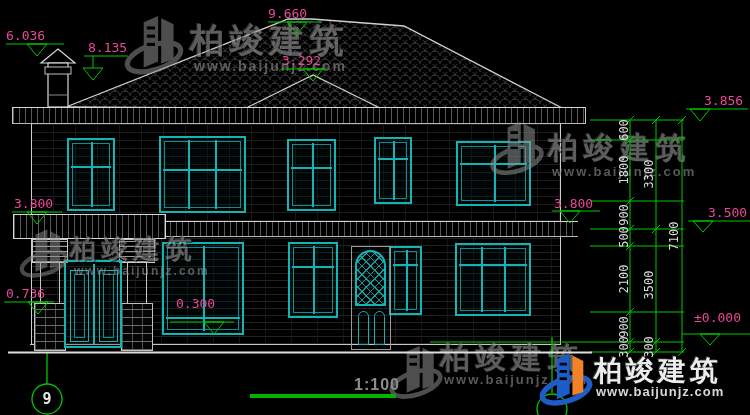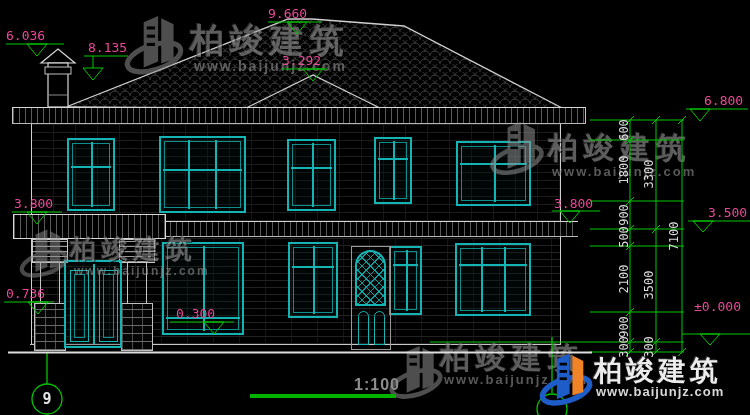--- a/index.html
+++ b/index.html
@@ -267,7 +267,7 @@
   <span class="lvl" style="left:88px;top:40px;text-align:center;">8.135</span>
   <span class="lvl" style="left:268px;top:6px;">9.660</span>
   <span class="lvl" style="left:282px;top:53px;">3.292</span>
-  <span class="lvl" style="left:704px;top:93px;">6.800</span>
+  <span class="lvl" style="left:704px;top:93px;">3.856</span>
   <span class="lvl" style="left:14px;top:196px;">3.800</span>
   <span class="lvl" style="left:554px;top:196px;">3.800</span>
   <span class="lvl" style="left:708px;top:205px;">3.500</span>

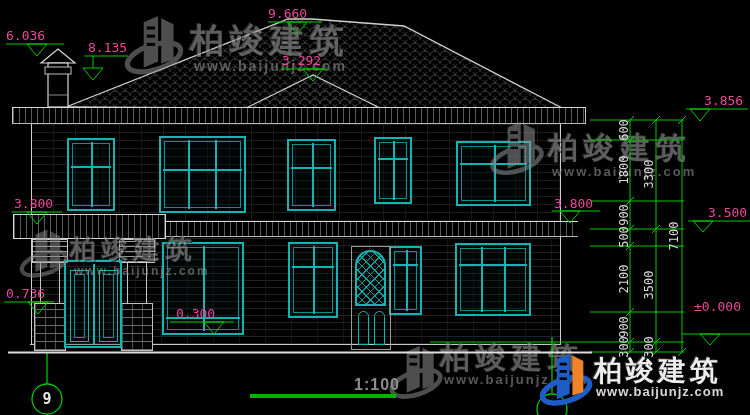--- a/index.html
+++ b/index.html
@@ -272,7 +272,7 @@
   <span class="lvl" style="left:554px;top:196px;">3.800</span>
   <span class="lvl" style="left:708px;top:205px;">3.500</span>
   <span class="lvl" style="left:6px;top:286px;">0.736</span>
-  <span class="lvl" style="left:176px;top:306px;">0.300</span>
+  <span class="lvl" style="left:176px;top:296px;">0.300</span>
   <span class="lvl" style="left:694px;top:299px;">±0.000</span>
 
   <span class="dim" style="left:624px;top:130px;">600</span>

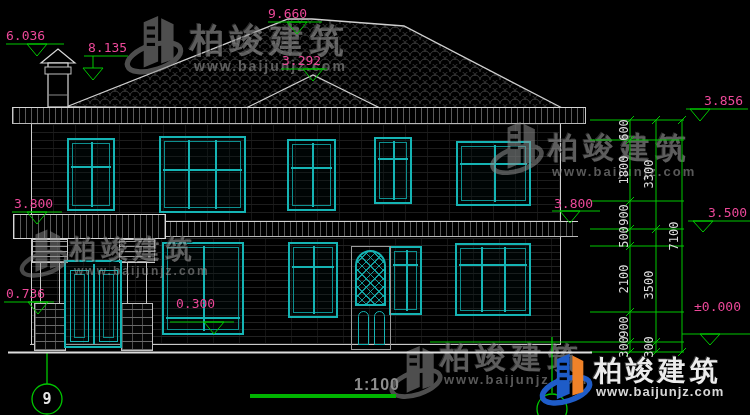--- a/index.html
+++ b/index.html
@@ -273,7 +273,7 @@
   <span class="lvl" style="left:708px;top:205px;">3.500</span>
   <span class="lvl" style="left:6px;top:286px;">0.736</span>
   <span class="lvl" style="left:176px;top:296px;">0.300</span>
-  <span class="lvl" style="left:694px;top:299px;">±0.000</span>
+  <span class="lvl" style="left:694px;top:310px;">±0.000</span>
 
   <span class="dim" style="left:624px;top:130px;">600</span>
   <span class="dim" style="left:624px;top:170px;">1800</span>

